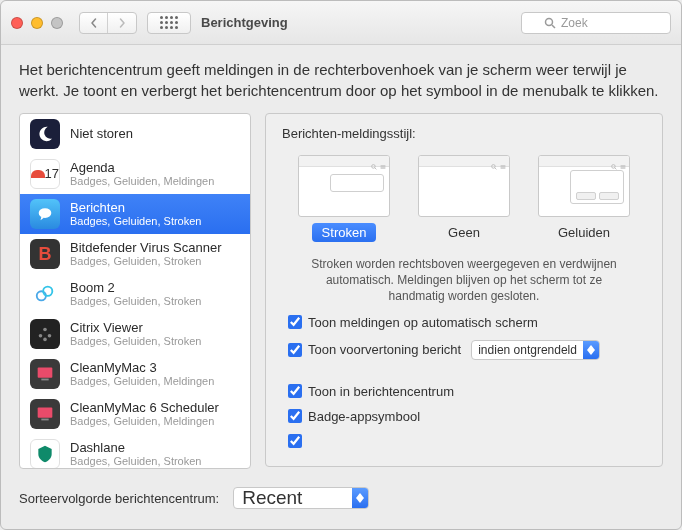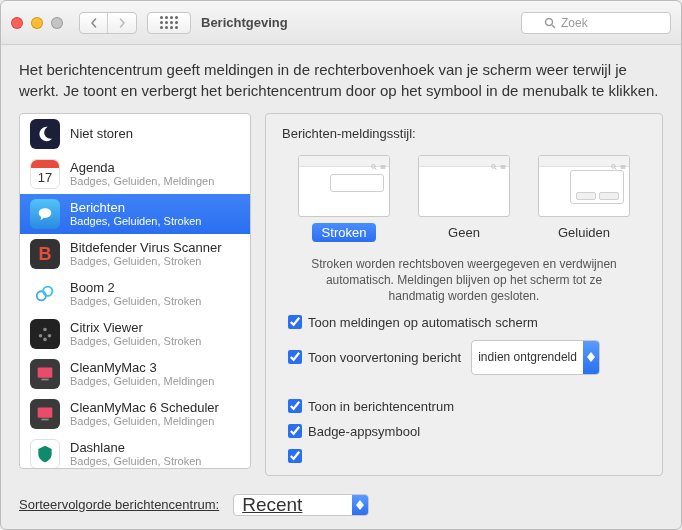--- a/index.html
+++ b/index.html
@@ -269,7 +269,7 @@
           </div>
 
           <div class="row">
-            <div class="icon ic-cal" style="flex-direction:column;">
+            <div class="icon ic-cal" style="flex-direction:row;">
               <div style="height:8px;width:100%;background:#e74c3c;border-radius:6px 6px 0 0;"></div>
               <div style="font-size:13px;color:#333;font-weight:500;line-height:20px;">17</div>
             </div>

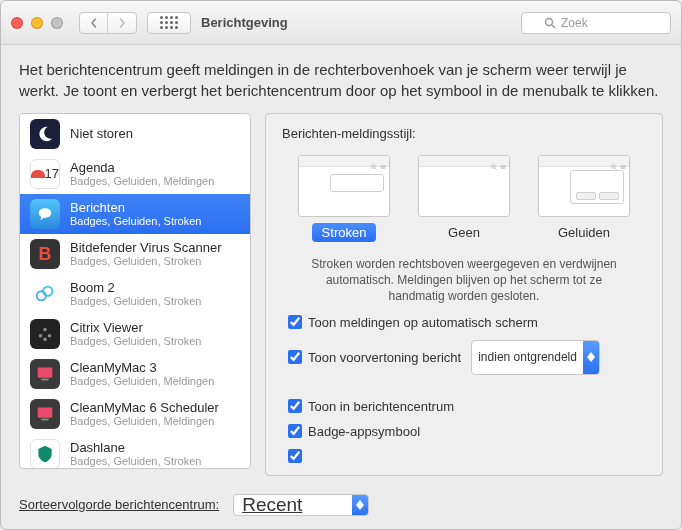--- a/index.html
+++ b/index.html
@@ -171,7 +171,7 @@
   .select-wrap {
     display:inline-flex; align-items:center; position:relative;
     border:1px solid #c8c8c8; border-radius:4px; background:#fff;
-    height:35px; overflow:hidden; margin-left: 4px;
+    height:20px; overflow:hidden; margin-left: 4px;
   }
   .select-wrap .sel-label { padding: 0 6px; font-size:12px;}
   .select-wrap .sel-btn {

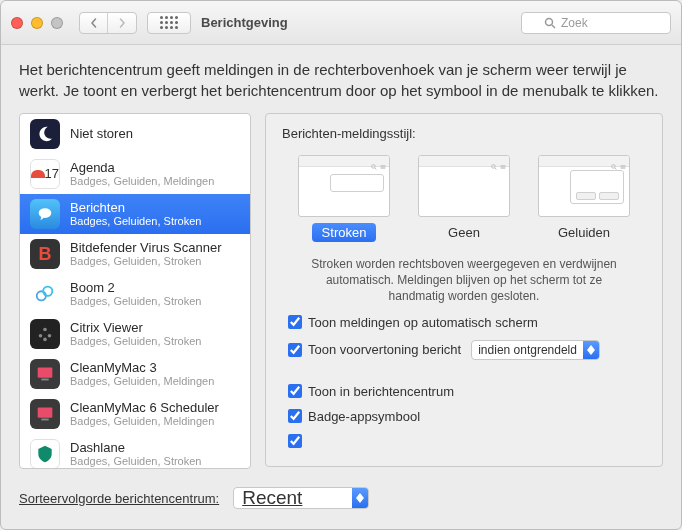--- a/index.html
+++ b/index.html
@@ -184,7 +184,6 @@
   .bottom-row {
     display:flex; align-items:center; gap:10px; padding-top: 6px;
     font-size:13px;
-    text-decoration:underline;
   }
   .bottom-row .select-wrap { height:22px; }
   .bottom-row .select-wrap .sel-label { font-size:19px; padding: 0 50px 0 8px;}

